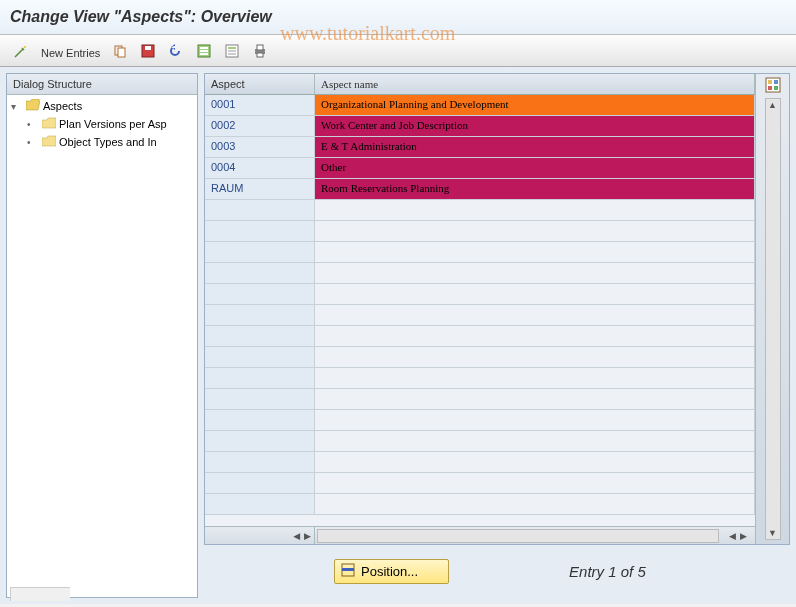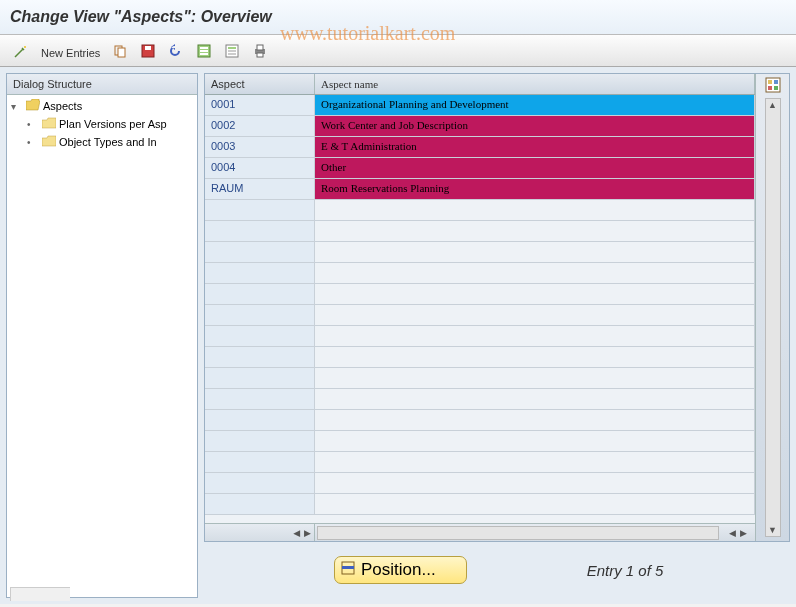--- a/index.html
+++ b/index.html
@@ -128,7 +128,7 @@
       background: #be185d;
     }
     .gr-cell.key { background: #e2ebf4; color: #2a4a8a; }
-    .gr-cell.sel { background: #0ea5e9; }
+    .gr-cell.sel { background: #f97316; }
     .gr-row.empty .gr-cell { background: #eef2f6; }
     .gr-row.empty .gr-cell.key { background: #e2ebf4; }
     

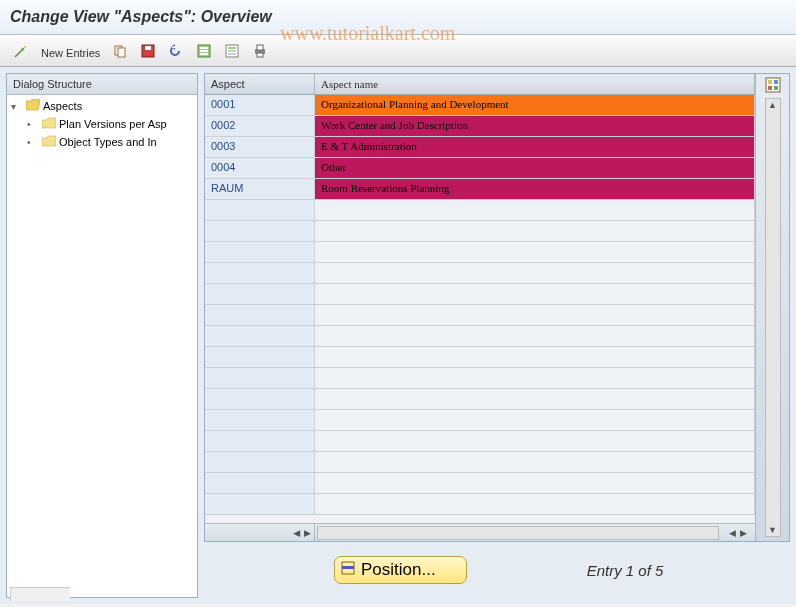--- a/index.html
+++ b/index.html
@@ -180,9 +180,9 @@
     .pos-btn {
       background: linear-gradient(to bottom, #fff6c8, #ffe680);
       border: 1px solid #b8a040;
-      border-radius: 7px;
+      border-radius: 2px;
       padding: 3px 30px 3px 6px;
-      font-size: 17px;
+      font-size: 13px;
       cursor: pointer;
       display: flex;
       align-items: center;

